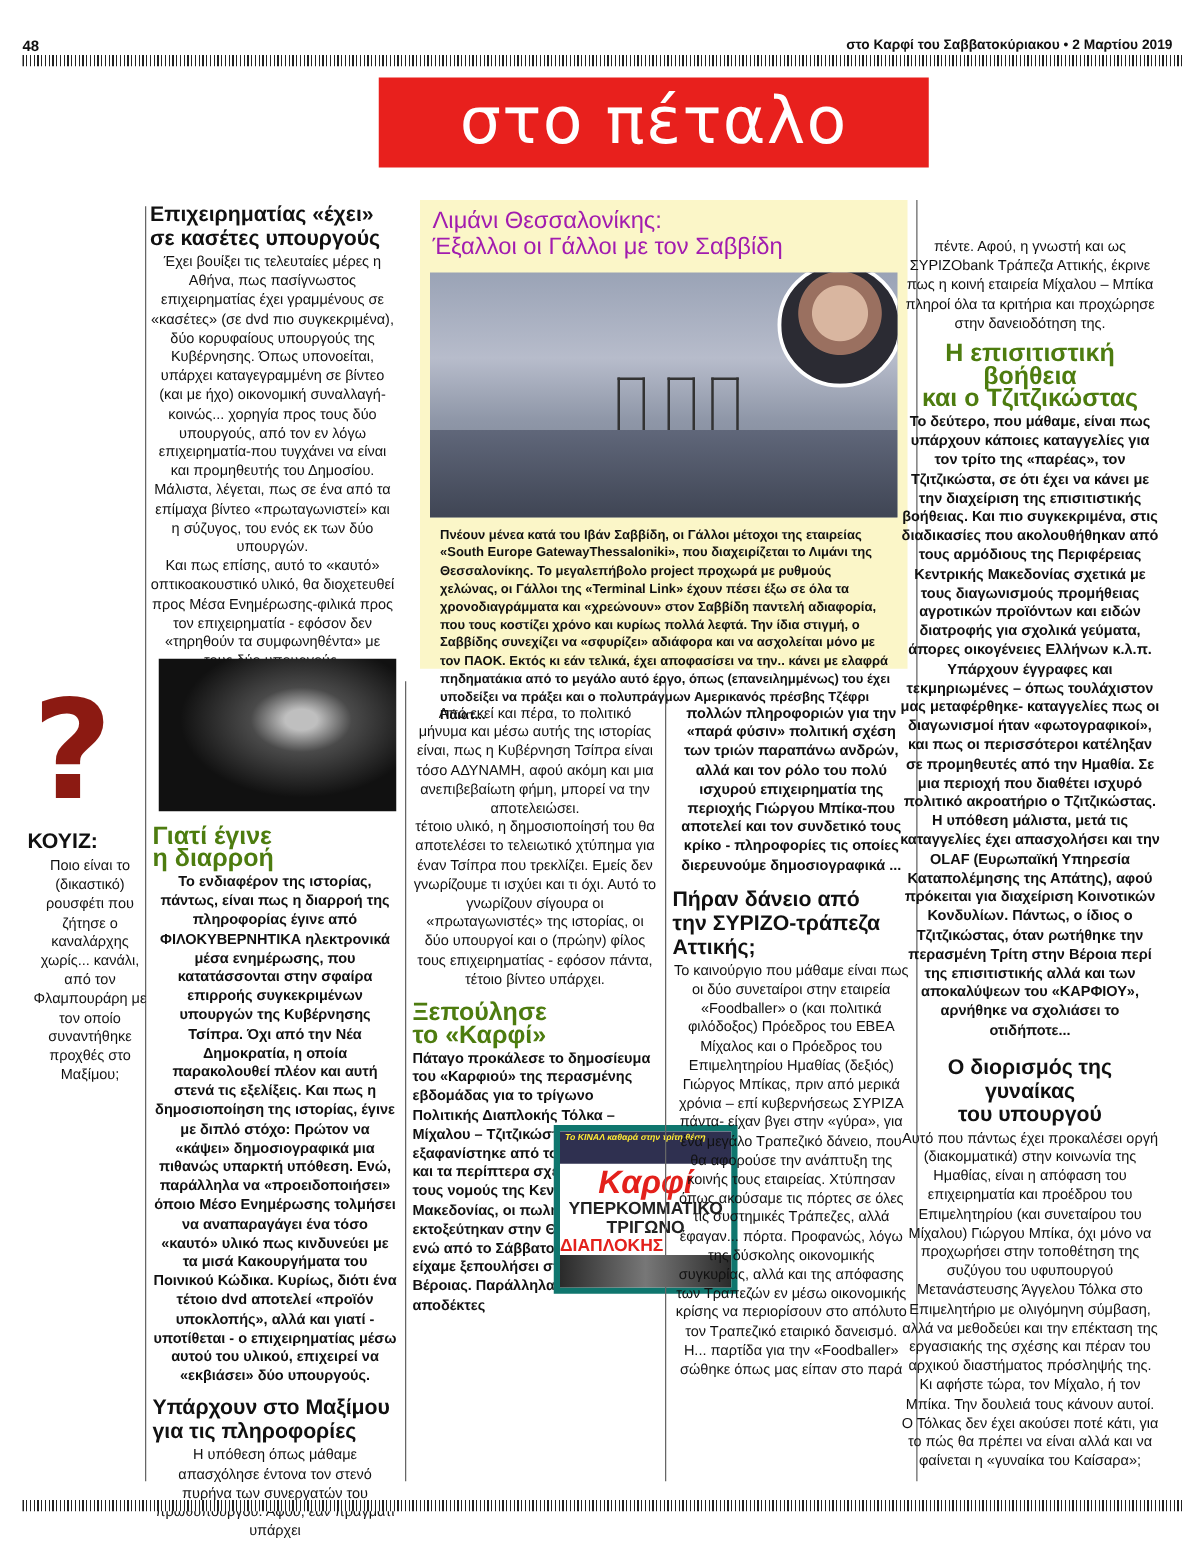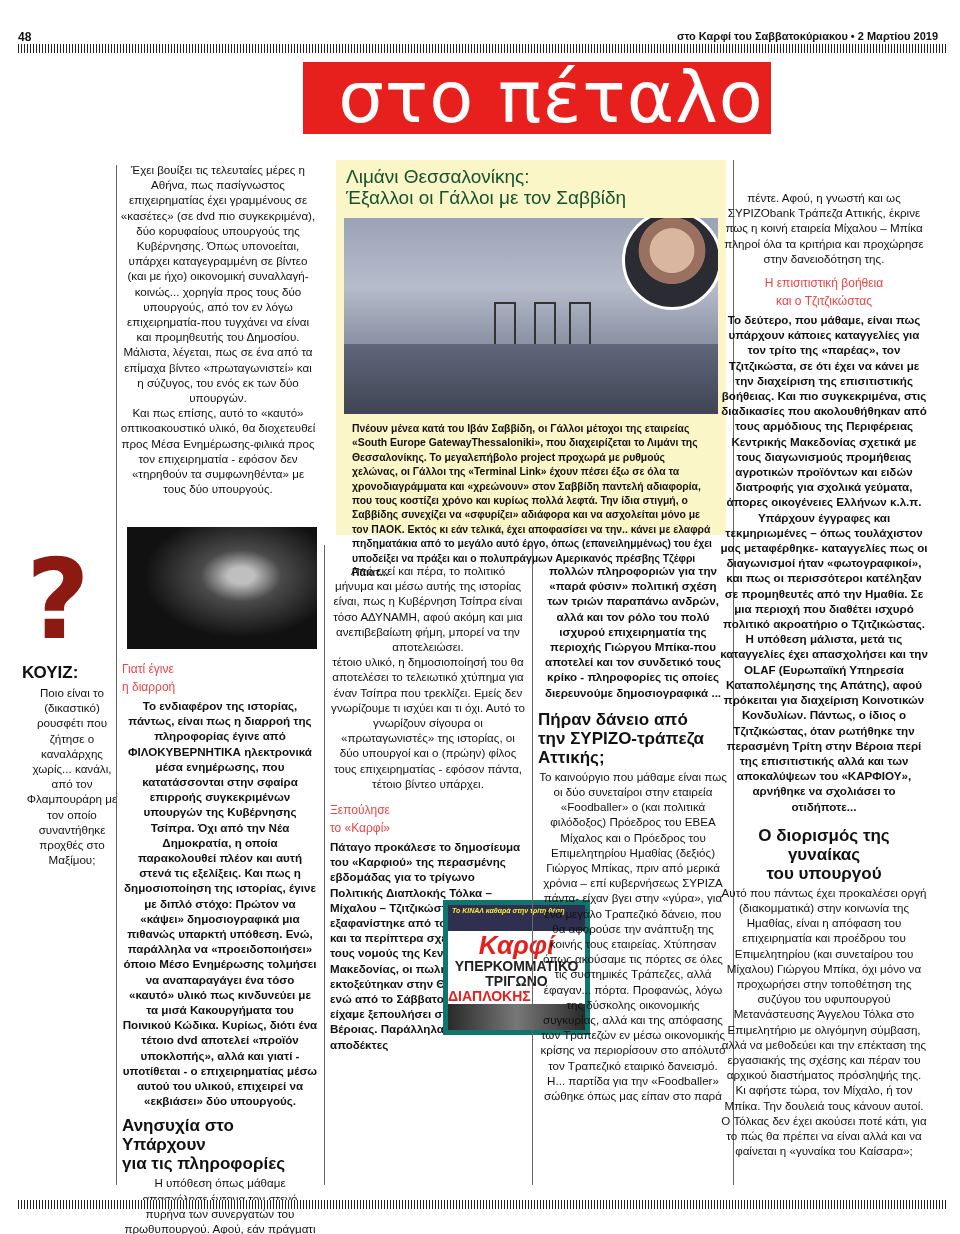--- a/index.html
+++ b/index.html
@@ -13,8 +13,8 @@
   .hatch-bottom { left:18px; right:14px; top:1200px; height:9px;
     background: repeating-linear-gradient(90deg,#222 0 1px,#fff 1px 3px); }
   .banner { left:303px; top:62px; width:440px; height:72px; background:#e8201d;
-    color:#fff; font-size:72px; line-height:70px; text-align:center; font-family:"DejaVu Sans", sans-serif;
-    letter-spacing:1px; font-weight:normal;padding-left:28px; }
+    color:#fff; font-size:52px; line-height:70px; text-align:center; font-family:"DejaVu Sans", sans-serif;
+    letter-spacing:1px; font-weight:normal; }
   .col { font-size:11.6px; line-height:15.2px; }
   .col p { margin:0; }
   .h-bold { font-weight:bold; font-size:17px; line-height:19px; margin:0 0 2px 0; }

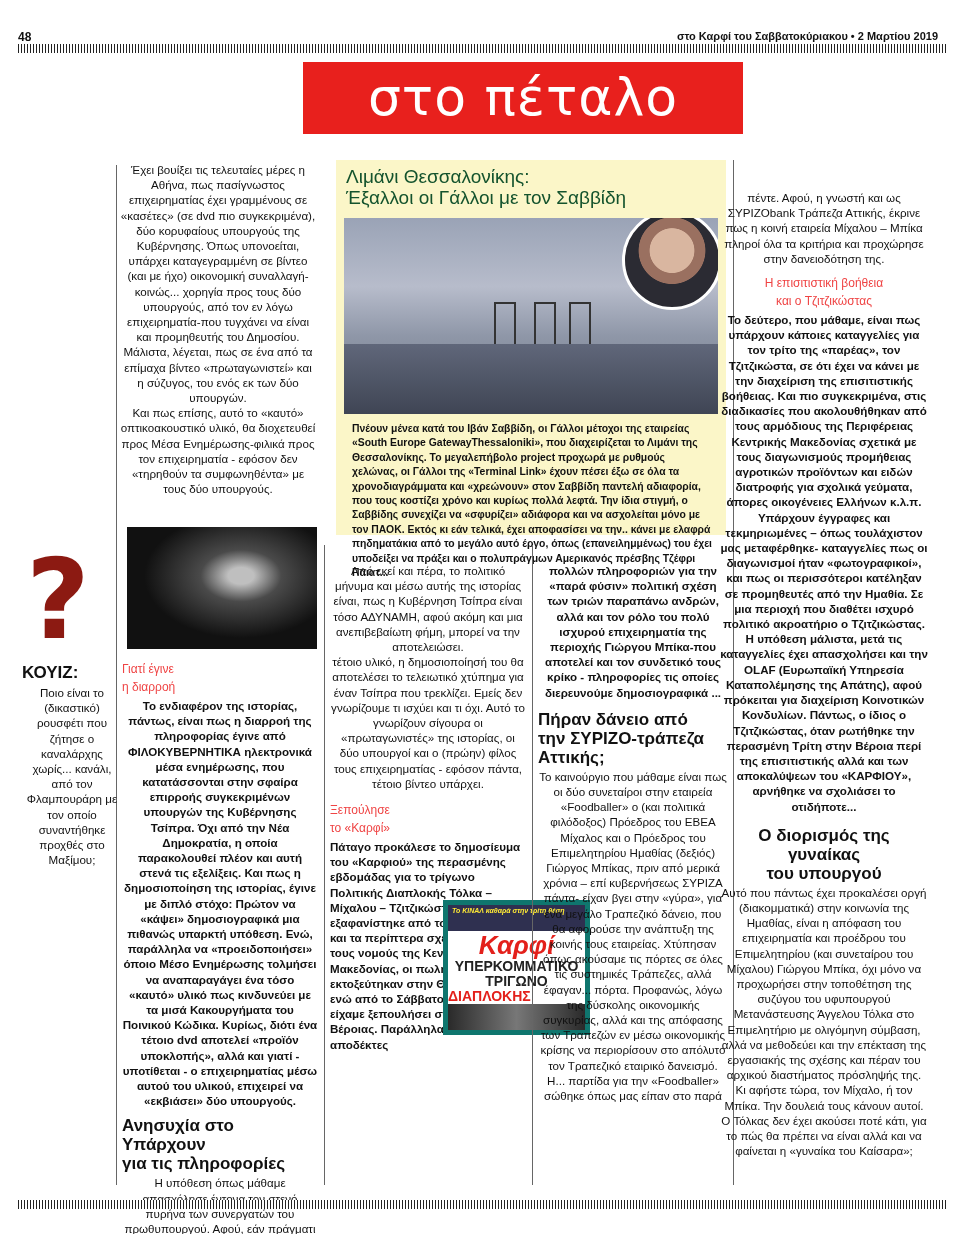--- a/index.html
+++ b/index.html
@@ -52,6 +52,10 @@
 <div class="abs banner">στο πέταλο</div>
 
 <div class="abs col" style="left:120px; top:162px; width:196px;">
+  <div class="h-bold">
+    <span>Επιχειρηματίας «έχει»</span><br>
+    <span>σε κασέτες υπουργούς</span>
+  </div>
   <p style="text-align:center">Έχει βουίξει τις τελευταίες μέρες η Αθήνα, πως πασίγνωστος επιχειρηματίας έχει γραμμένους σε «κασέτες» (σε dvd πιο συγκεκριμένα), δύο κορυφαίους υπουργούς της Κυβέρνησης. Όπως υπονοείται, υπάρχει καταγεγραμμένη σε βίντεο (και με ήχο) οικονομική συναλλαγή-κοινώς... χορηγία προς τους δύο υπουργούς, από τον εν λόγω επιχειρηματία-που τυγχάνει να είναι και προμηθευτής του Δημοσίου. Μάλιστα, λέγεται, πως σε ένα από τα επίμαχα βίντεο «πρωταγωνιστεί» και η σύζυγος, του ενός εκ των δύο υπουργών.</p>
   <p style="text-align:center">Και πως επίσης, αυτό το «καυτό» οπτικοακουστικό υλικό, θα διοχετευθεί προς Μέσα Ενημέρωσης-φιλικά προς τον επιχειρηματία - εφόσον δεν «τηρηθούν τα συμφωνηθέντα» με τους δύο υπουργούς.</p>
 </div>

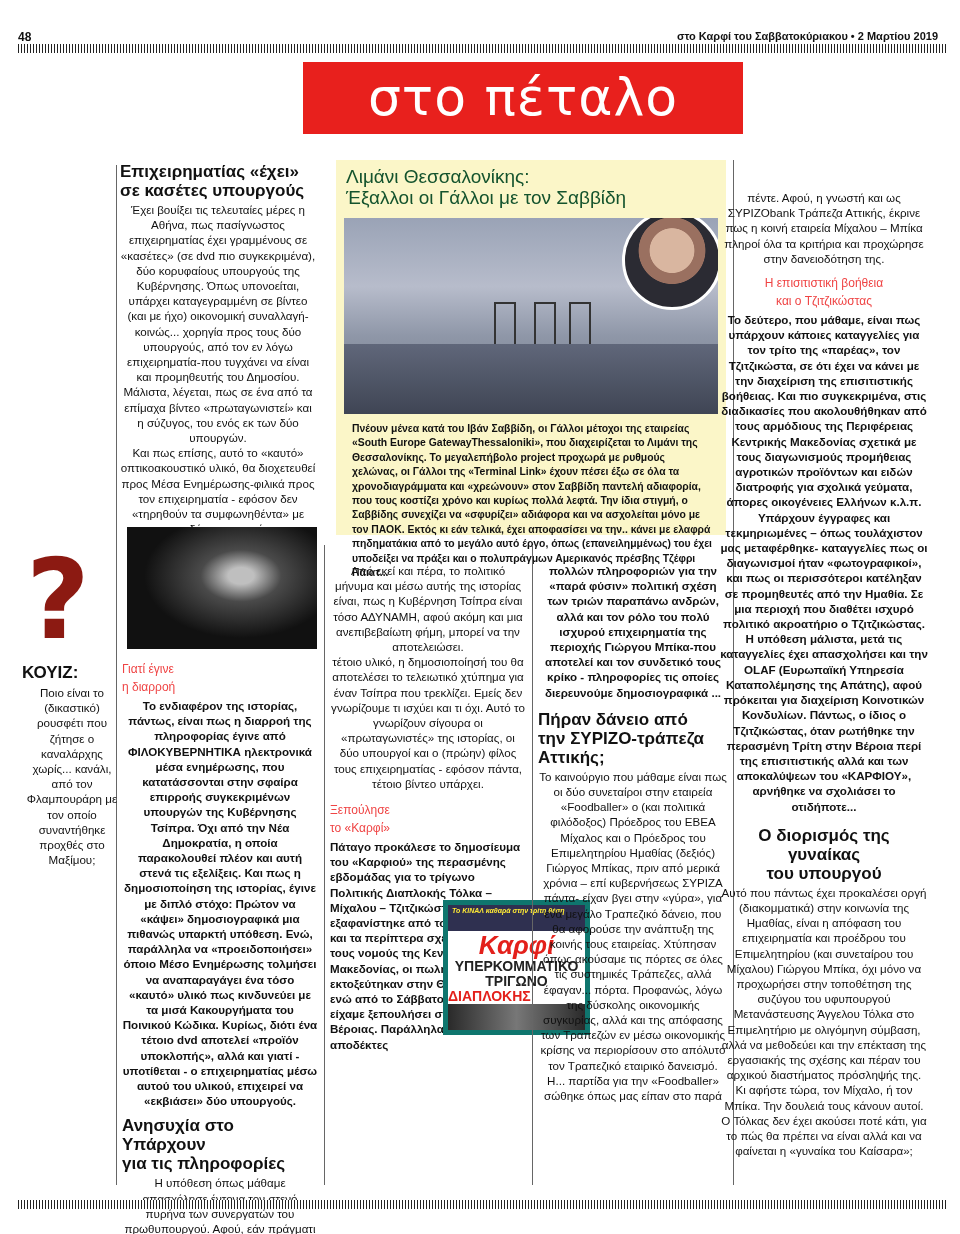--- a/index.html
+++ b/index.html
@@ -22,7 +22,7 @@
   .b { font-weight:bold; }
   .vrule { width:1px; background:#666; }
   .featured { left:336px; top:160px; width:390px; height:375px; background:#fbf6c8; }
-  .featured .title { position:absolute; left:10px; top:6px; font-size:19px; line-height:21px; color:#14532d; }
+  .featured .title { position:absolute; left:10px; top:6px; font-size:19px; line-height:21px; color:#a21caf; }
   .photo-port { position:absolute; left:8px; top:58px; width:374px; height:196px;
     background: linear-gradient(#9aa3b6 0%, #b7bccb 35%, #8f97a8 60%, #6f7684 100%); overflow:hidden; }
   .crane { position:absolute; bottom:70px; width:18px; height:40px; border:2px solid #333; border-bottom:none; }

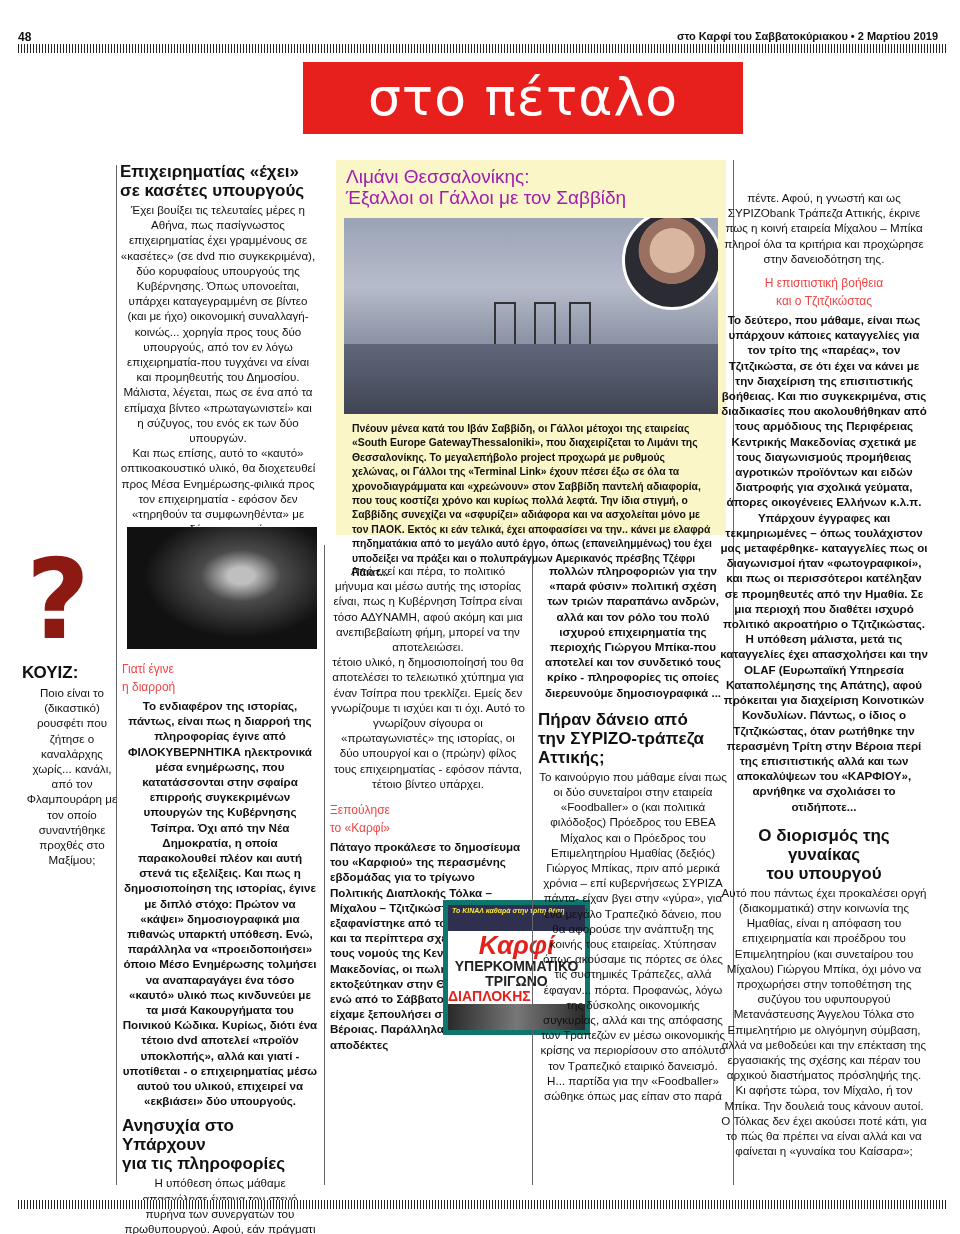--- a/index.html
+++ b/index.html
@@ -18,7 +18,7 @@
   .col { font-size:11.6px; line-height:15.2px; }
   .col p { margin:0; }
   .h-bold { font-weight:bold; font-size:17px; line-height:19px; margin:0 0 2px 0; }
-  .h-light { font-weight:normal; font-size:12px; line-height:18px; color:#ef4444; margin:0 0 2px 0; }
+  .h-light { font-weight:bold; font-size:20px; line-height:18px; color:#4d7c0f; margin:0 0 2px 0; }
   .b { font-weight:bold; }
   .vrule { width:1px; background:#666; }
   .featured { left:336px; top:160px; width:390px; height:375px; background:#fbf6c8; }

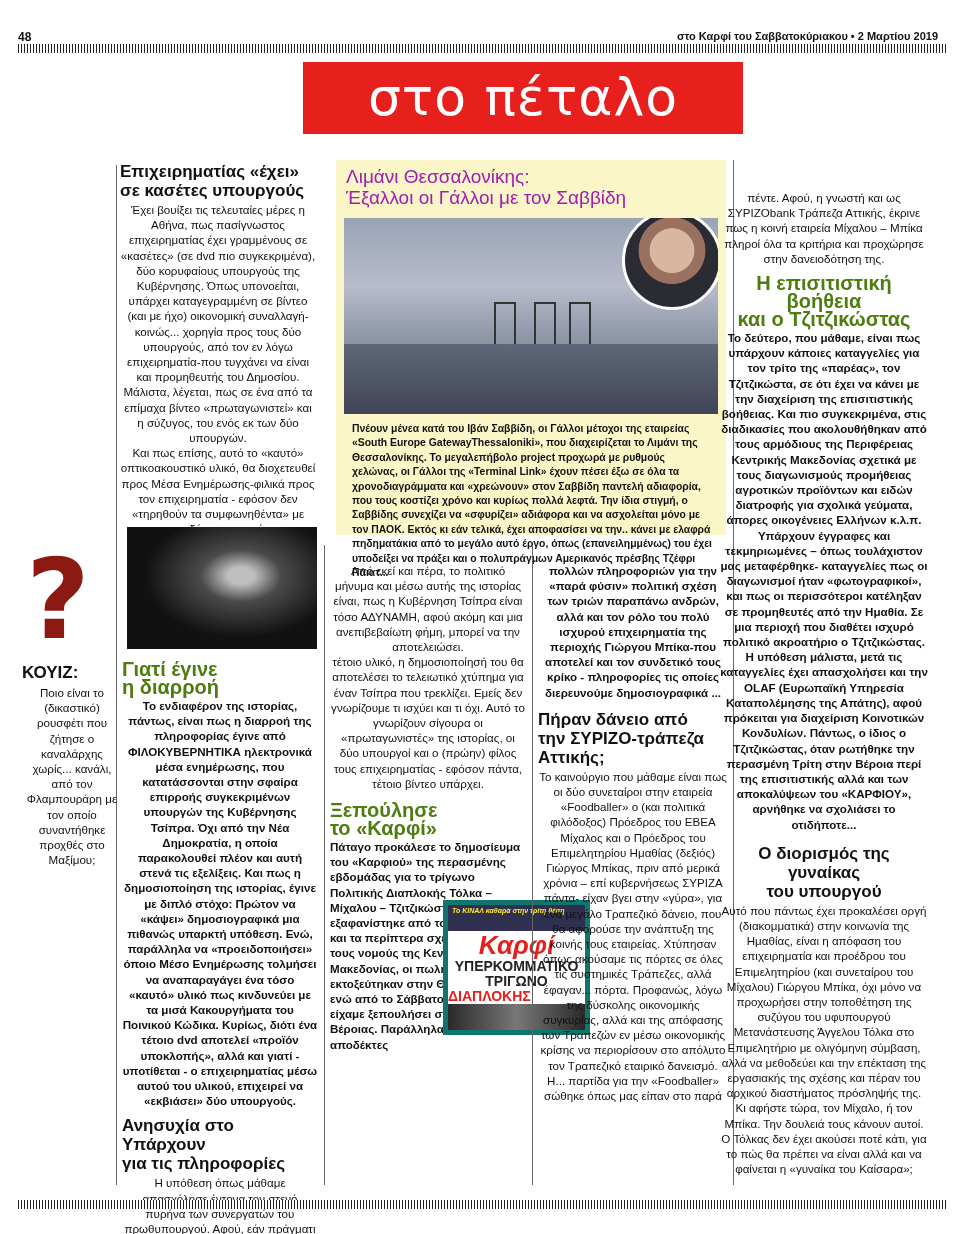--- a/index.html
+++ b/index.html
@@ -70,7 +70,7 @@
   </div>
   <p class="b" style="text-align:center">Το ενδιαφέρον της ιστορίας, πάντως, είναι πως η διαρροή της πληροφορίας έγινε από ΦΙΛΟΚΥΒΕΡΝΗΤΙΚΑ ηλεκτρονικά μέσα ενημέρωσης, που κατατάσσονται στην σφαίρα επιρροής συγκεκριμένων υπουργών της Κυβέρνησης Τσίπρα. Όχι από την Νέα Δημοκρατία, η οποία παρακολουθεί πλέον και αυτή στενά τις εξελίξεις. Και πως η δημοσιοποίηση της ιστορίας, έγινε με διπλό στόχο: Πρώτον να «κάψει» δημοσιογραφικά μια πιθανώς υπαρκτή υπόθεση. Ενώ, παράλληλα να «προειδοποιήσει» όποιο Μέσο Ενημέρωσης τολμήσει να αναπαραγάγει ένα τόσο «καυτό» υλικό πως κινδυνεύει με τα μισά Κακουργήματα του Ποινικού Κώδικα. Κυρίως, διότι ένα τέτοιο dvd αποτελεί «προϊόν υποκλοπής», αλλά και γιατί - υποτίθεται - ο επιχειρηματίας μέσω αυτού του υλικού, επιχειρεί να «εκβιάσει» δύο υπουργούς.</p>
   <div class="h-bold" style="margin-top:8px">
-    <span>Ανησυχία στο Υπάρχουν</span><br>
+    <span>Υπάρχουν στο Μαξίμου</span><br>
     <span>για τις πληροφορίες</span>
   </div>
   <p style="text-align:center">Η υπόθεση όπως μάθαμε απασχόλησε έντονα τον στενό πυρήνα των συνεργατών του πρωθυπουργού. Αφού, εάν πράγματι υπάρχει</p>

